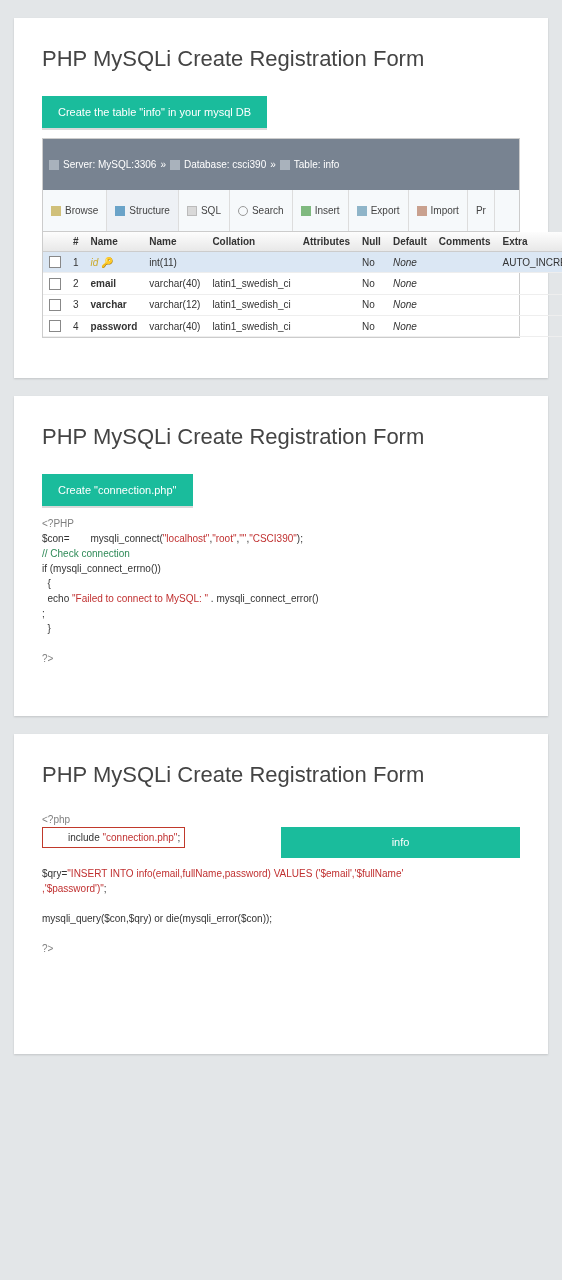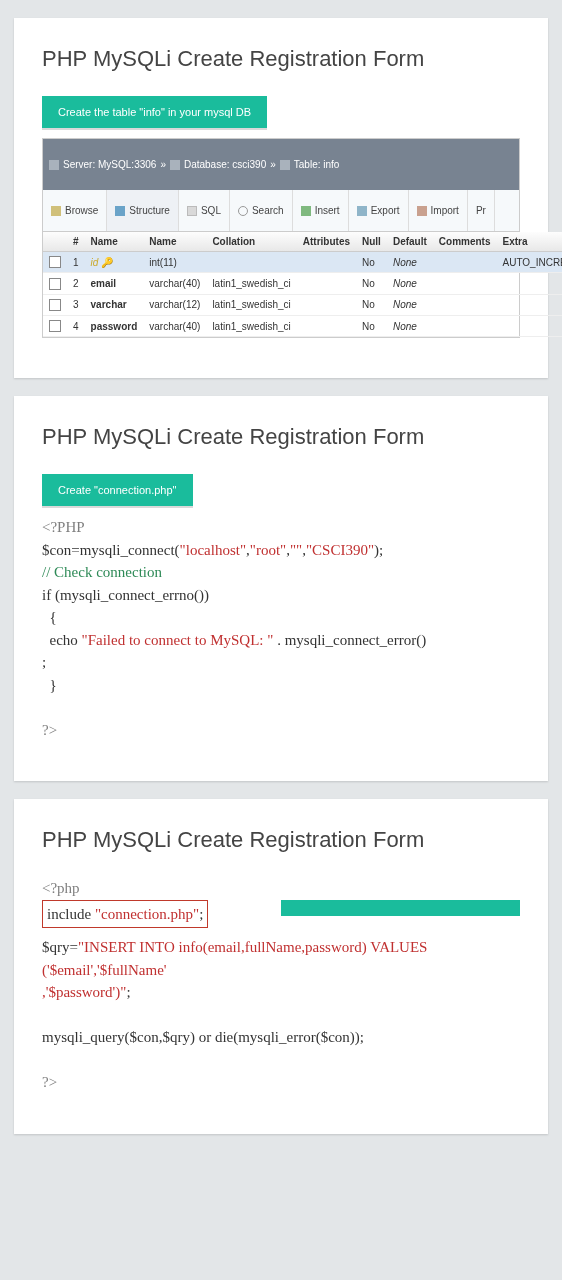--- a/index.html
+++ b/index.html
@@ -101,8 +101,8 @@
 
   
   pre.code {
-    font-family: Liberation Serif, serif;
-    font-size: 15px;
+    font-family: Liberation Sans, sans-serif;
+    font-size: 10px;
     line-height: 1.5;
     white-space: pre-wrap;
     margin: 0;

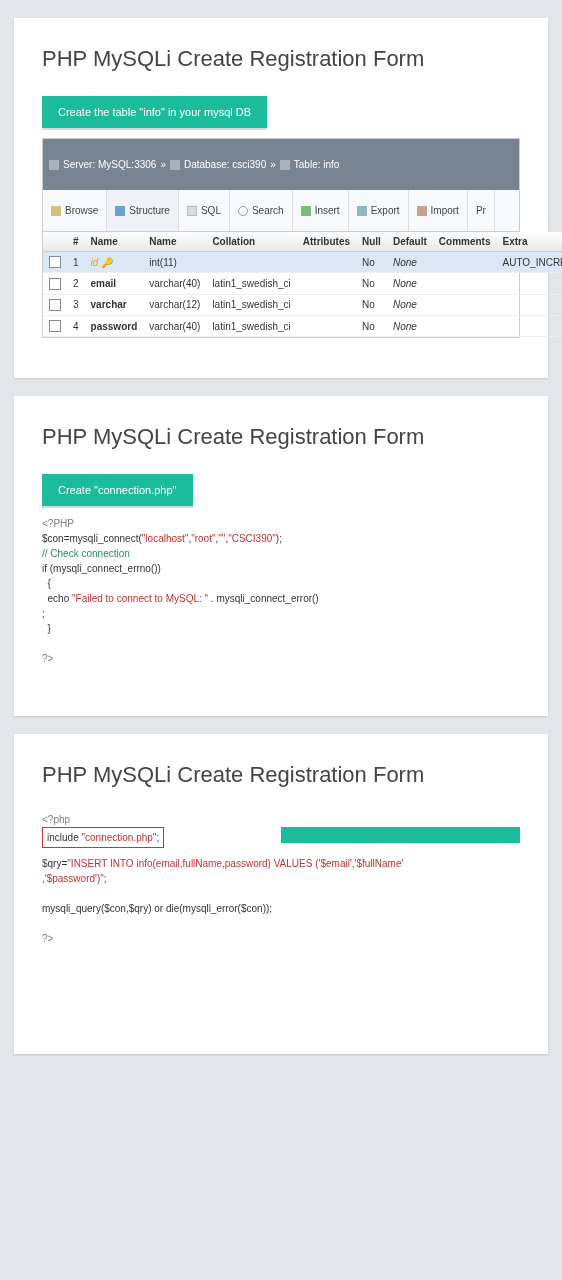--- a/index.html
+++ b/index.html
@@ -109,7 +109,7 @@
     color:#333;
   }
   .php-tag{color:#7f7f7f;}
-  .func{color:#333;}
+  .func{color:#333;margin-left:21px;}
   .str{color:#c03030;}
   .cmt{color:#2e8a57;}
 

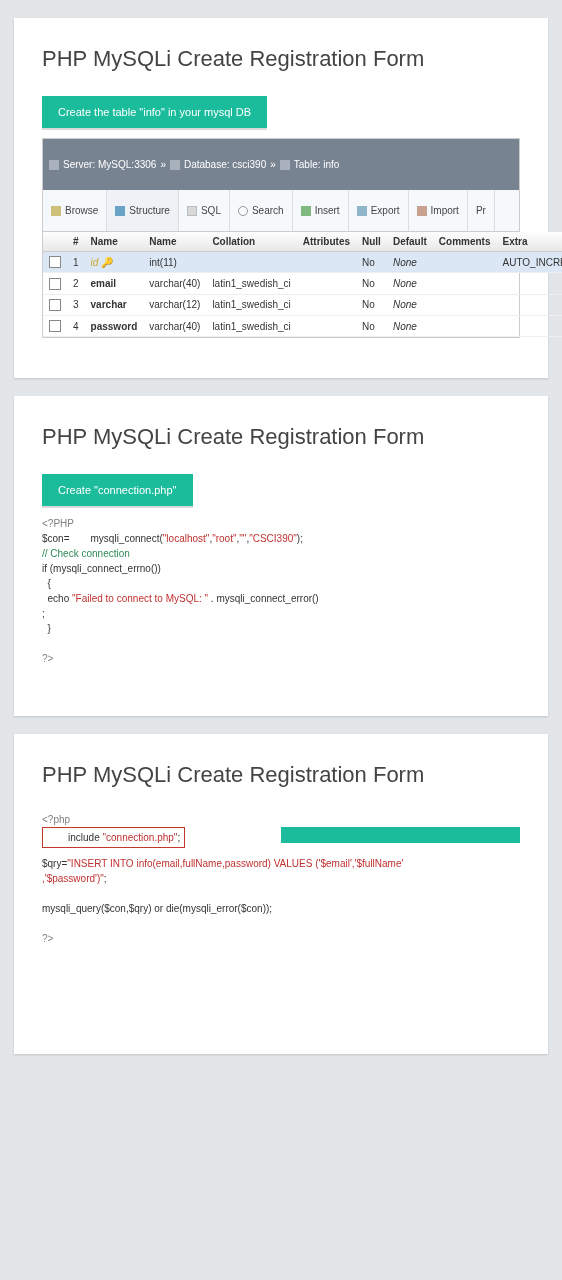--- a/index.html
+++ b/index.html
@@ -278,6 +278,7 @@
       </div>
     </div>
     <div class="greenbox">
+      <div>info</div>
     </div>
   </div>
 

